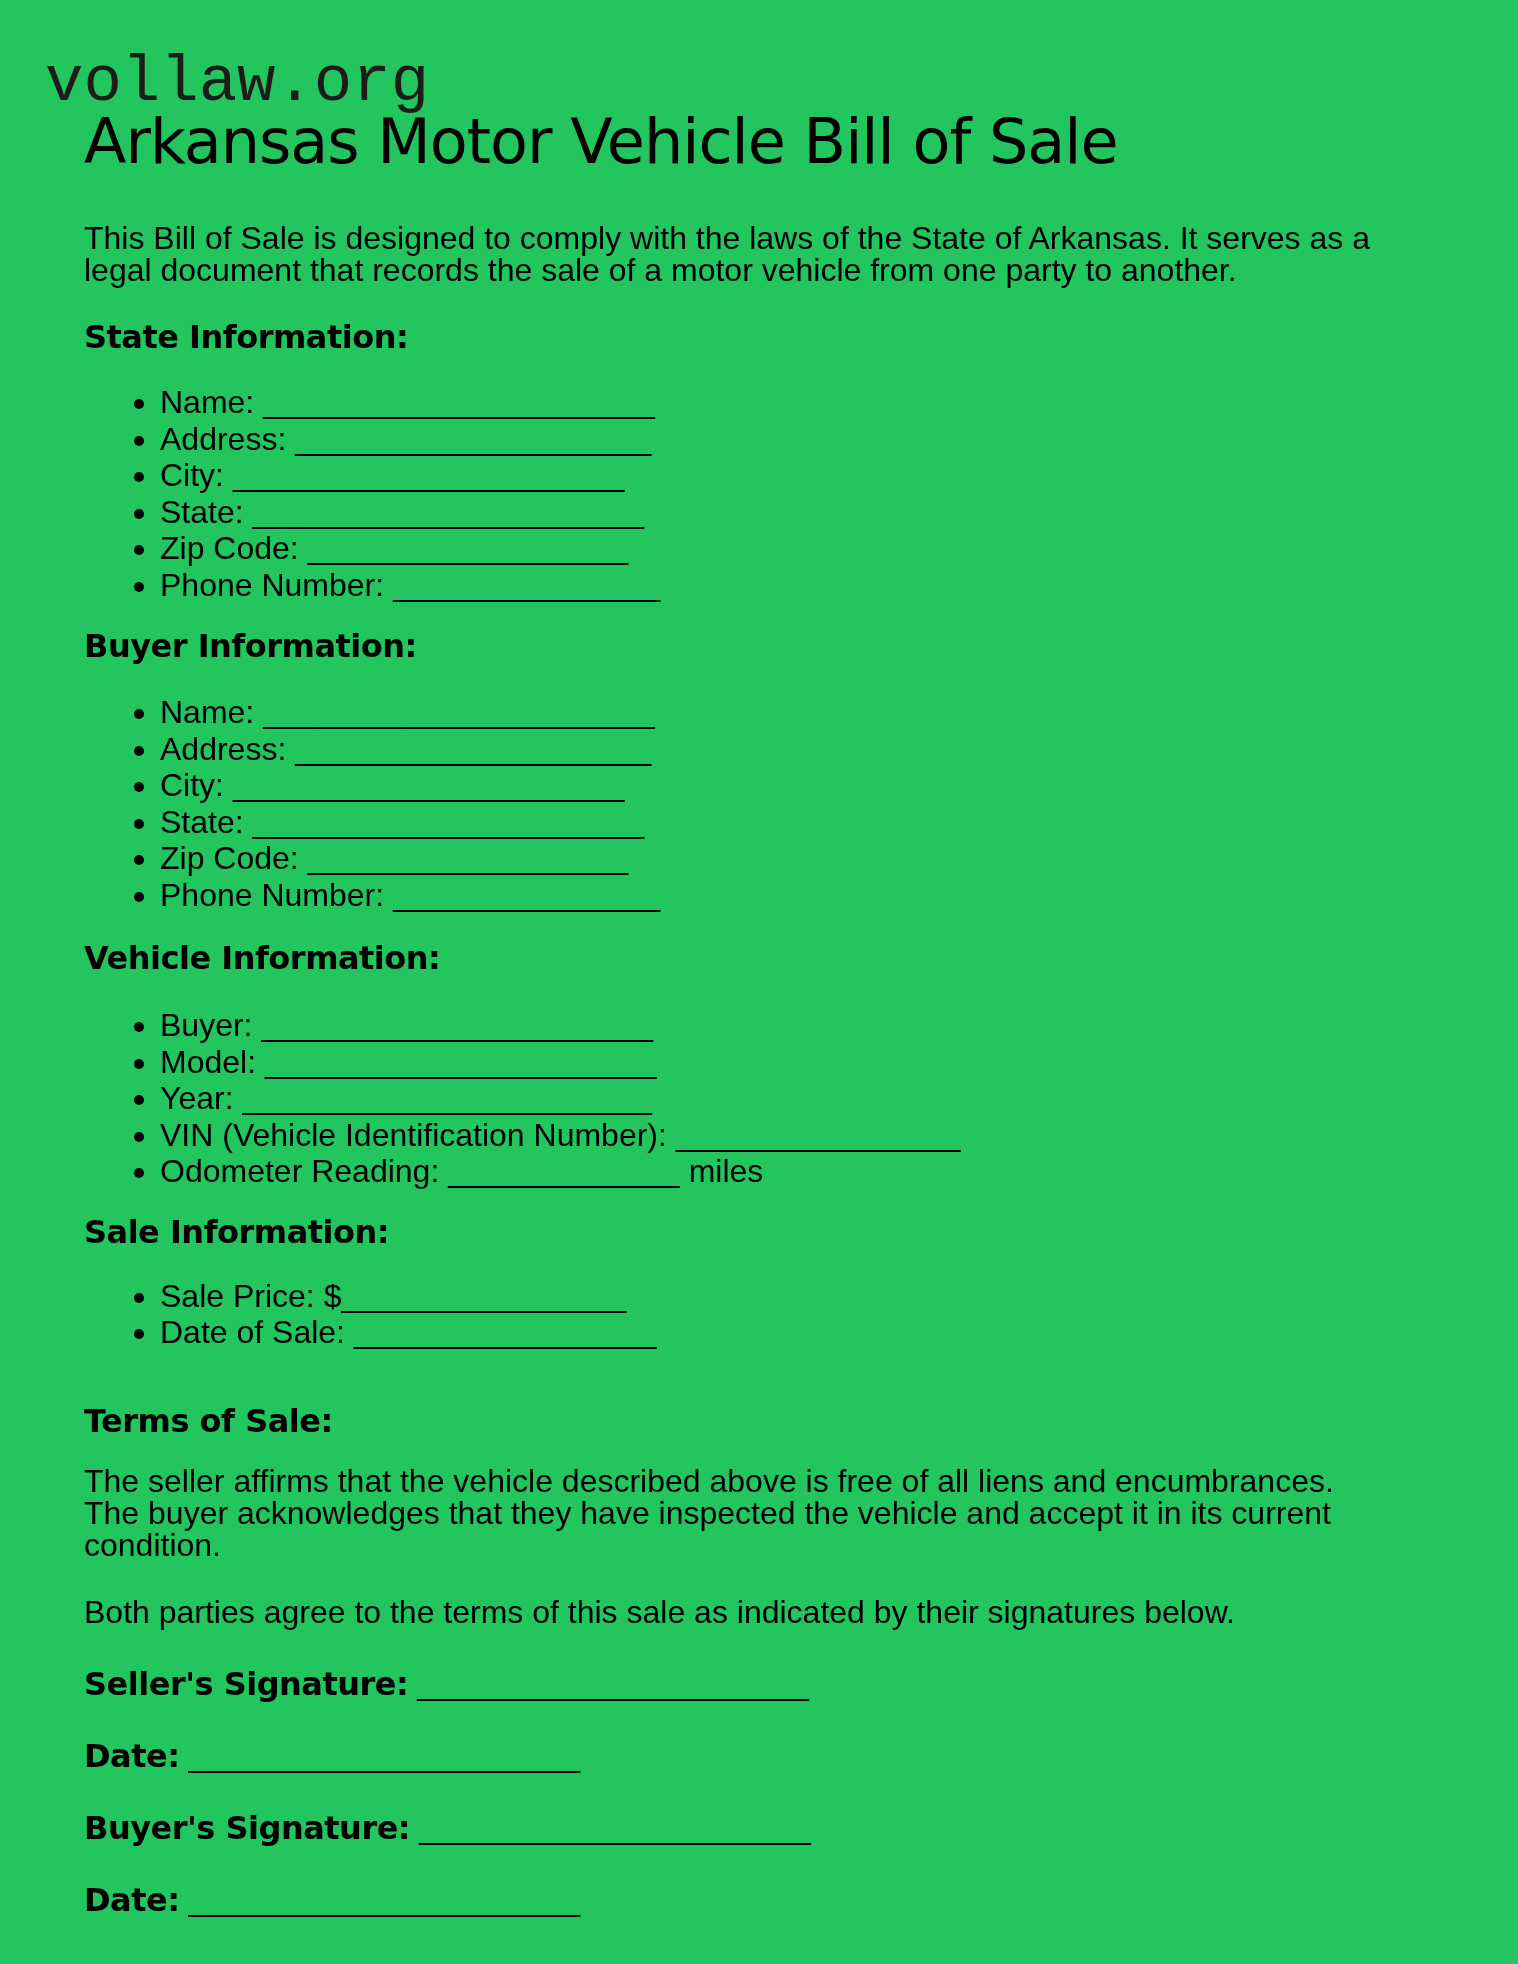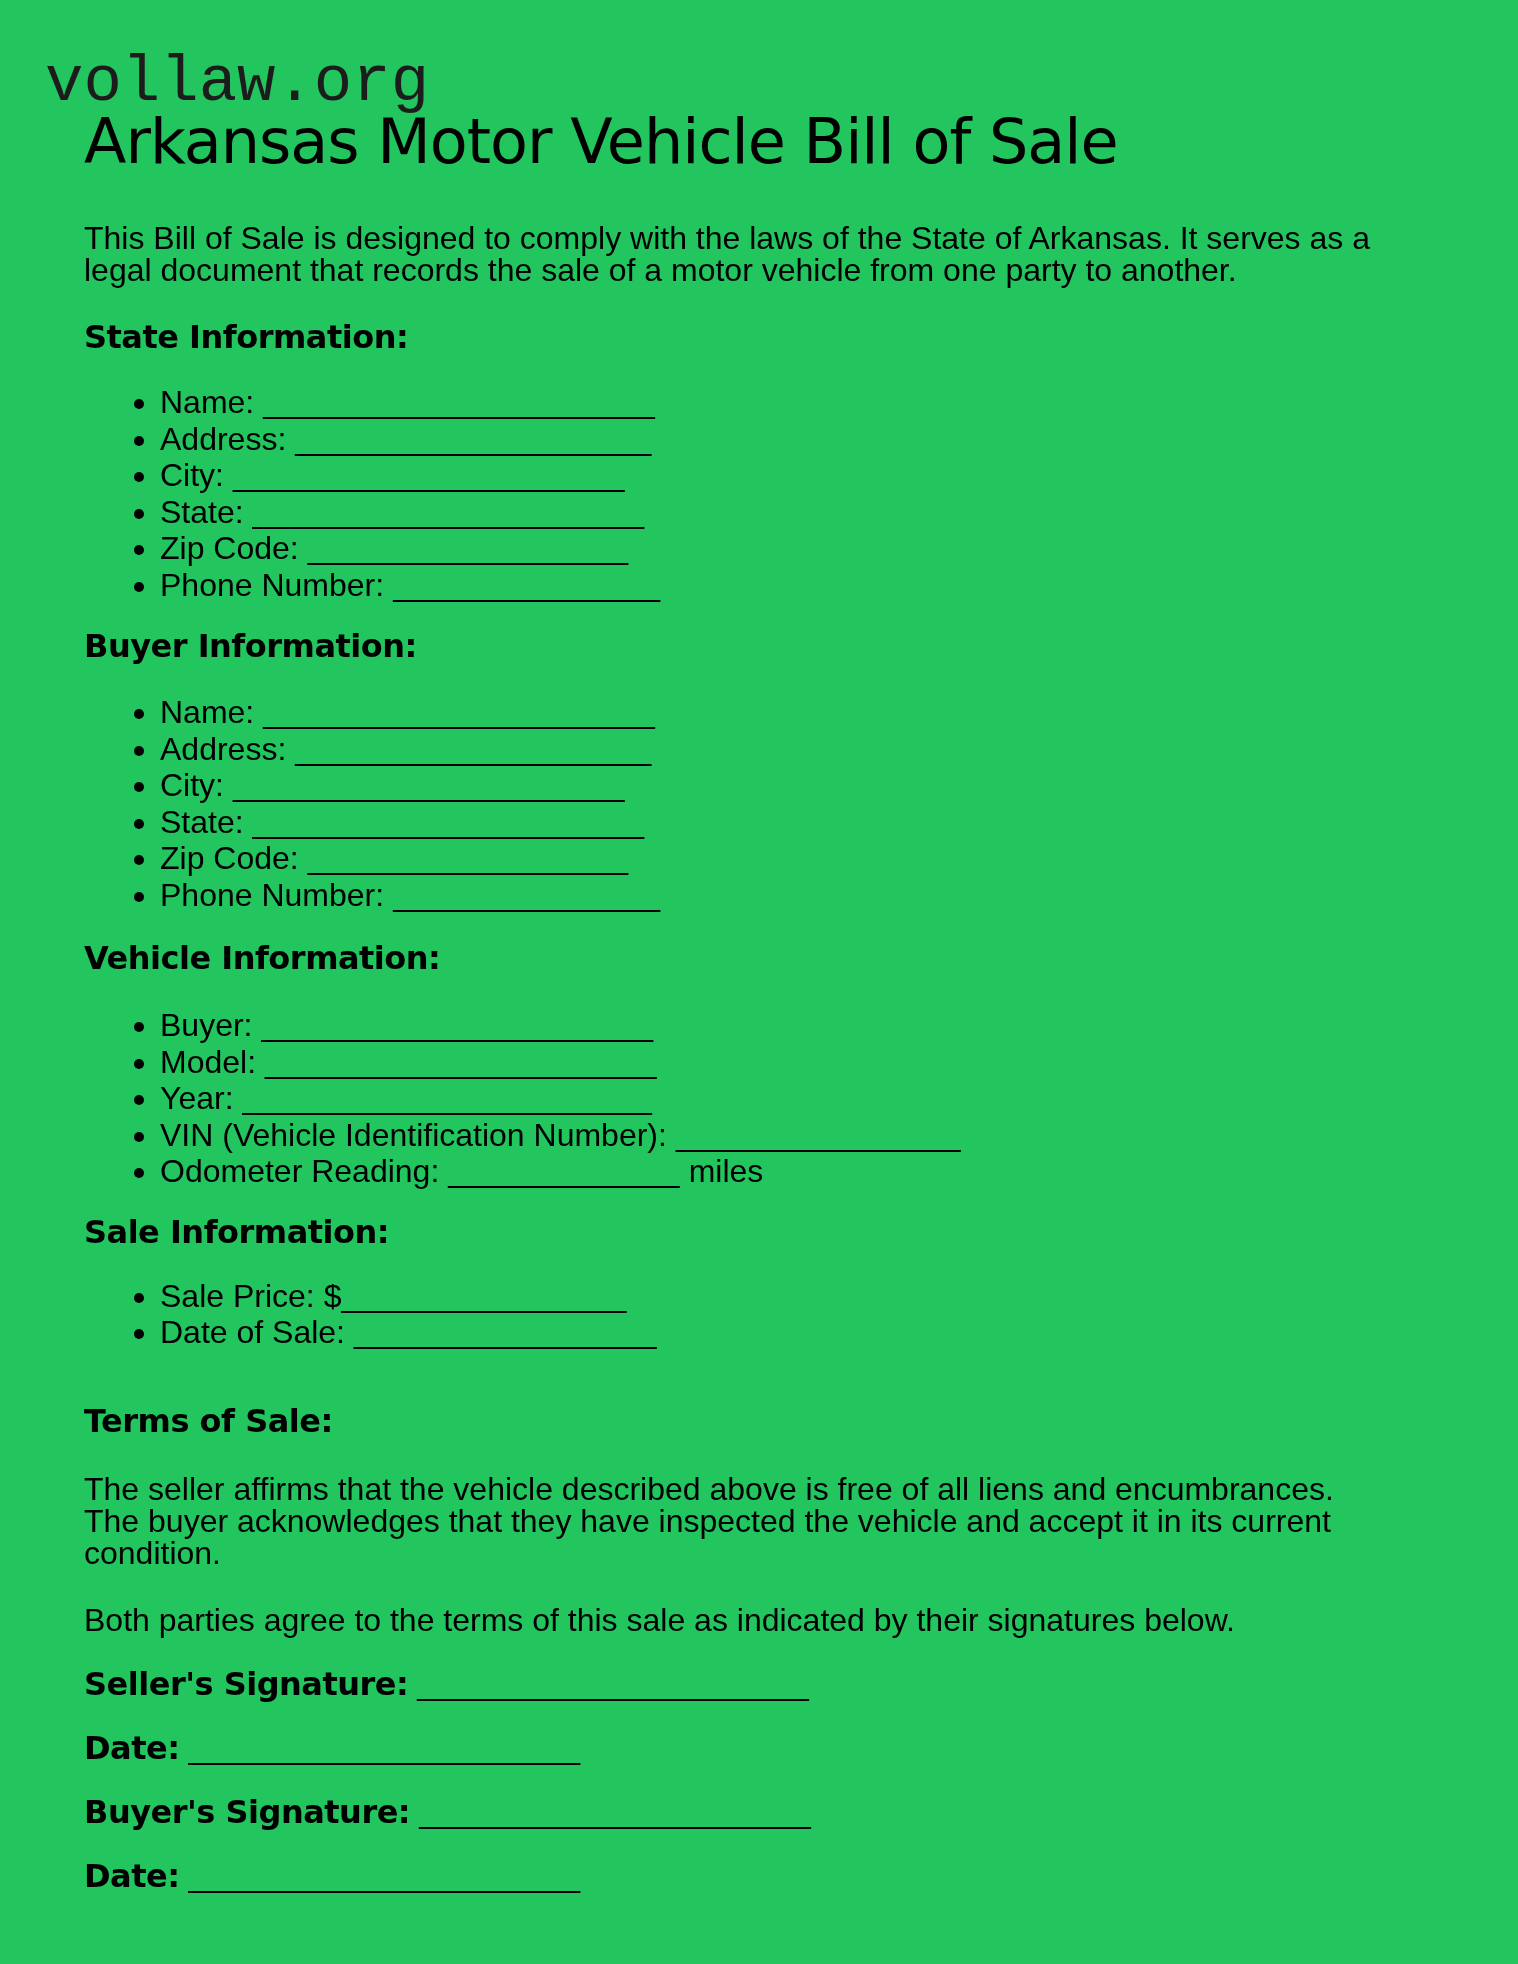--- a/index.html
+++ b/index.html
@@ -73,7 +73,7 @@
   .pre { margin-left: 9px; }
   .pre + .blank { margin-left: 0; }
   .suffix { margin-left: 9px; }
-  .terms-para { margin-top: 36px; white-space: pre-line; }
+  .terms-para { margin-top: 28px; white-space: pre-line; }
   .both-para  { margin-top: 35px; }
   .sig { margin-top: 32px; white-space: nowrap; }
   .sig-lbl {

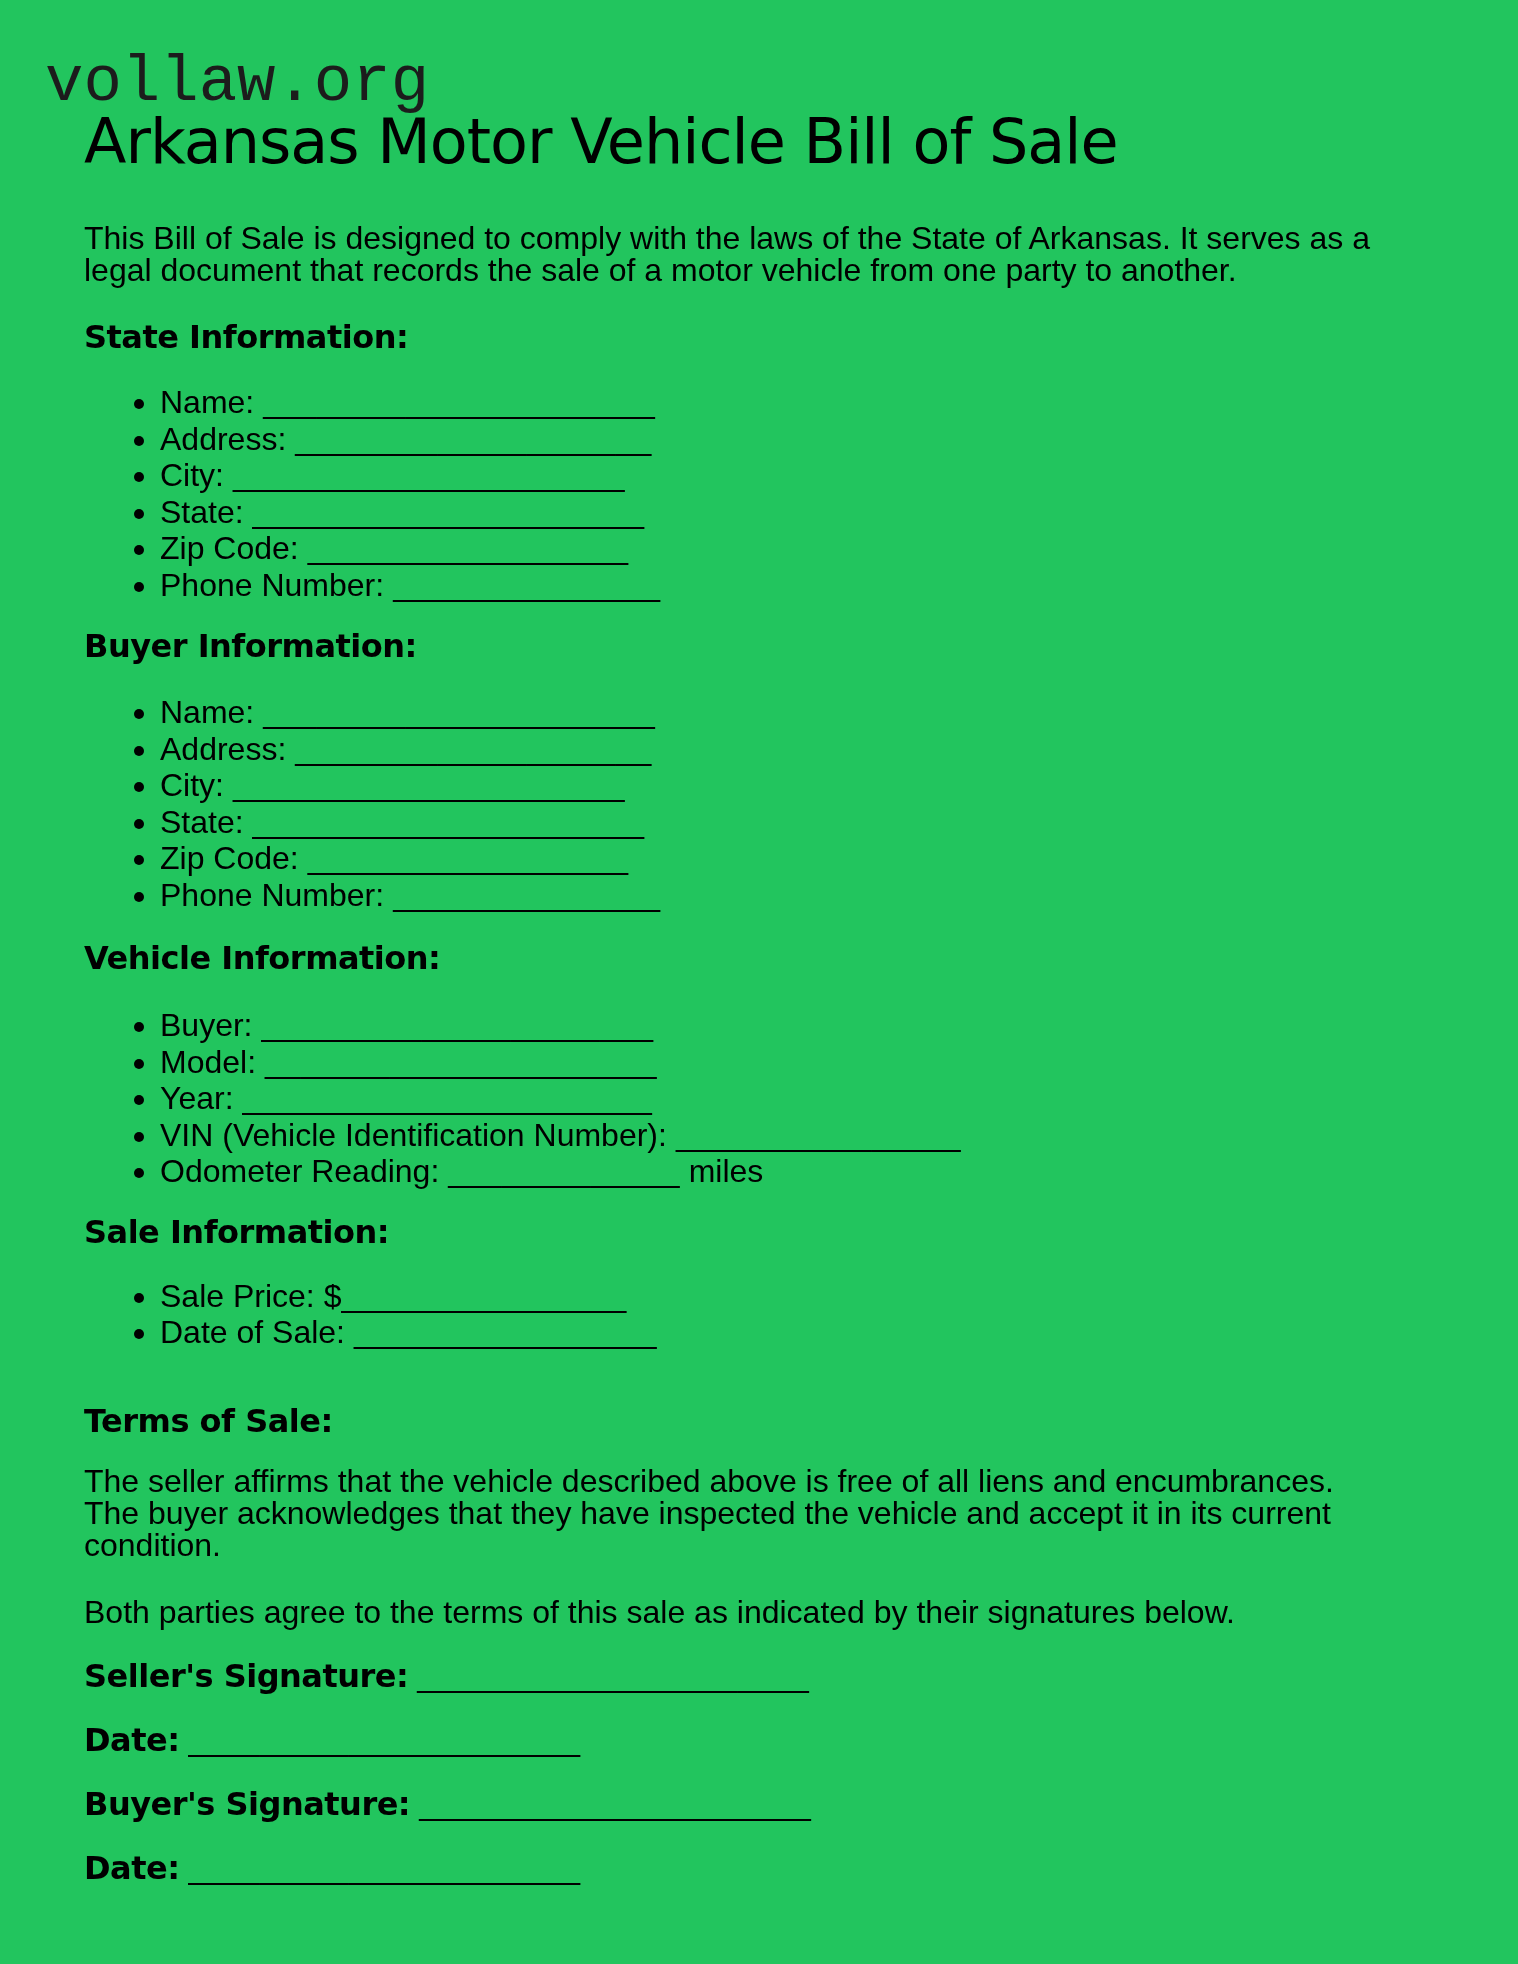--- a/index.html
+++ b/index.html
@@ -75,7 +75,7 @@
   .suffix { margin-left: 9px; }
   .terms-para { margin-top: 28px; white-space: pre-line; }
   .both-para  { margin-top: 35px; }
-  .sig { margin-top: 32px; white-space: nowrap; }
+  .sig { margin-top: 40px; white-space: nowrap; }
   .sig-lbl {
     font-family: "DejaVu Sans", sans-serif;
     font-weight: bold;

